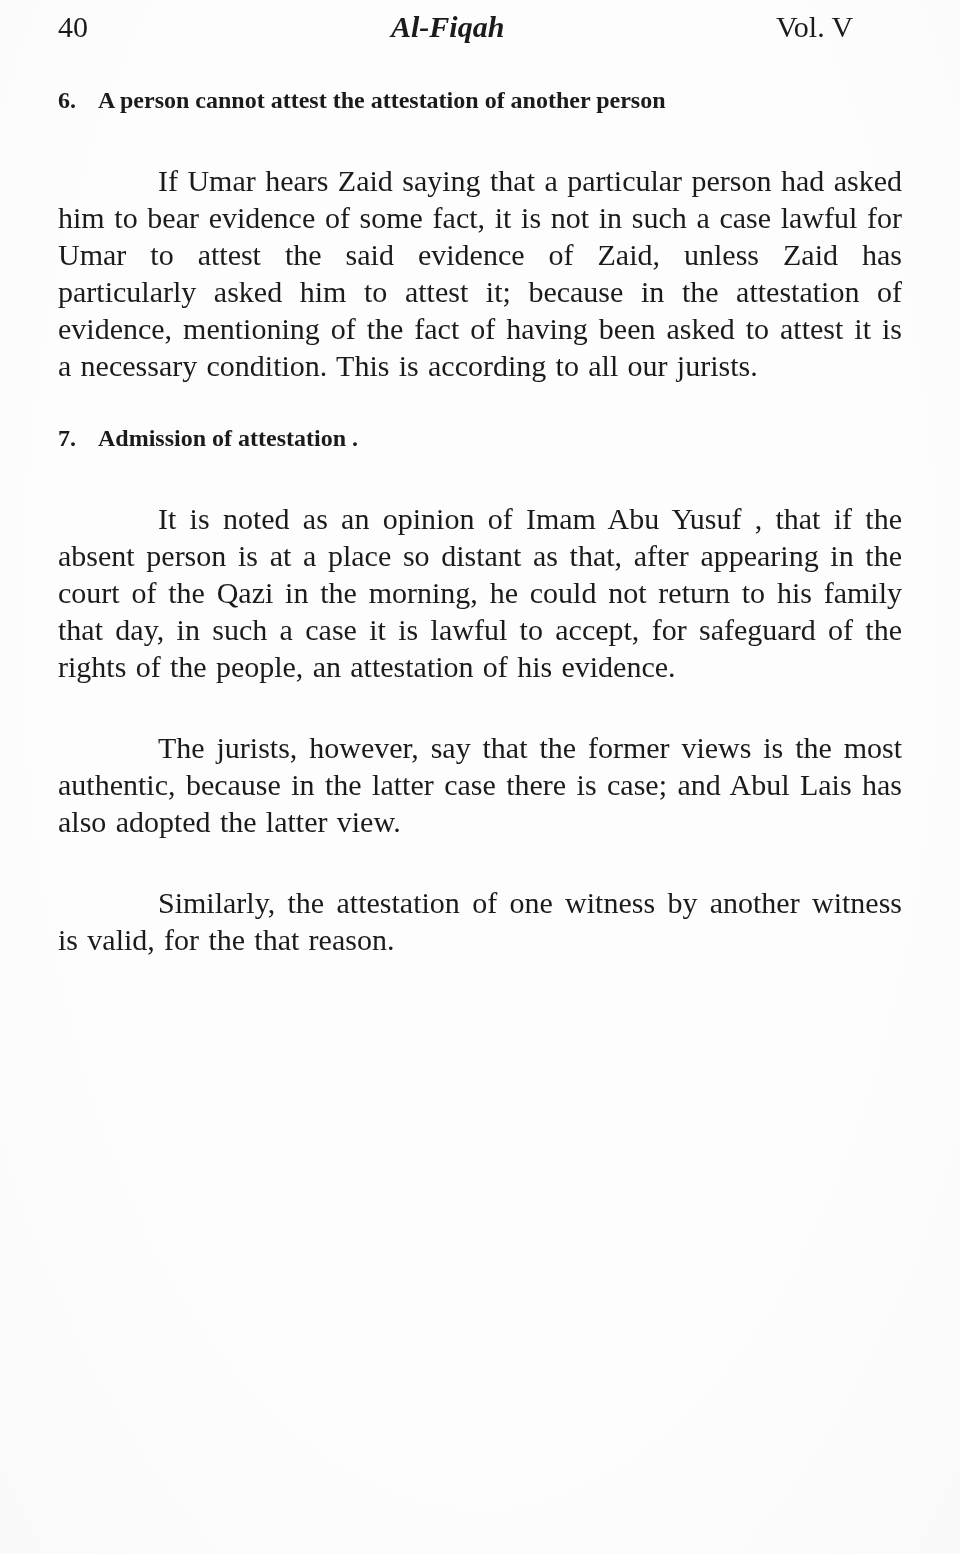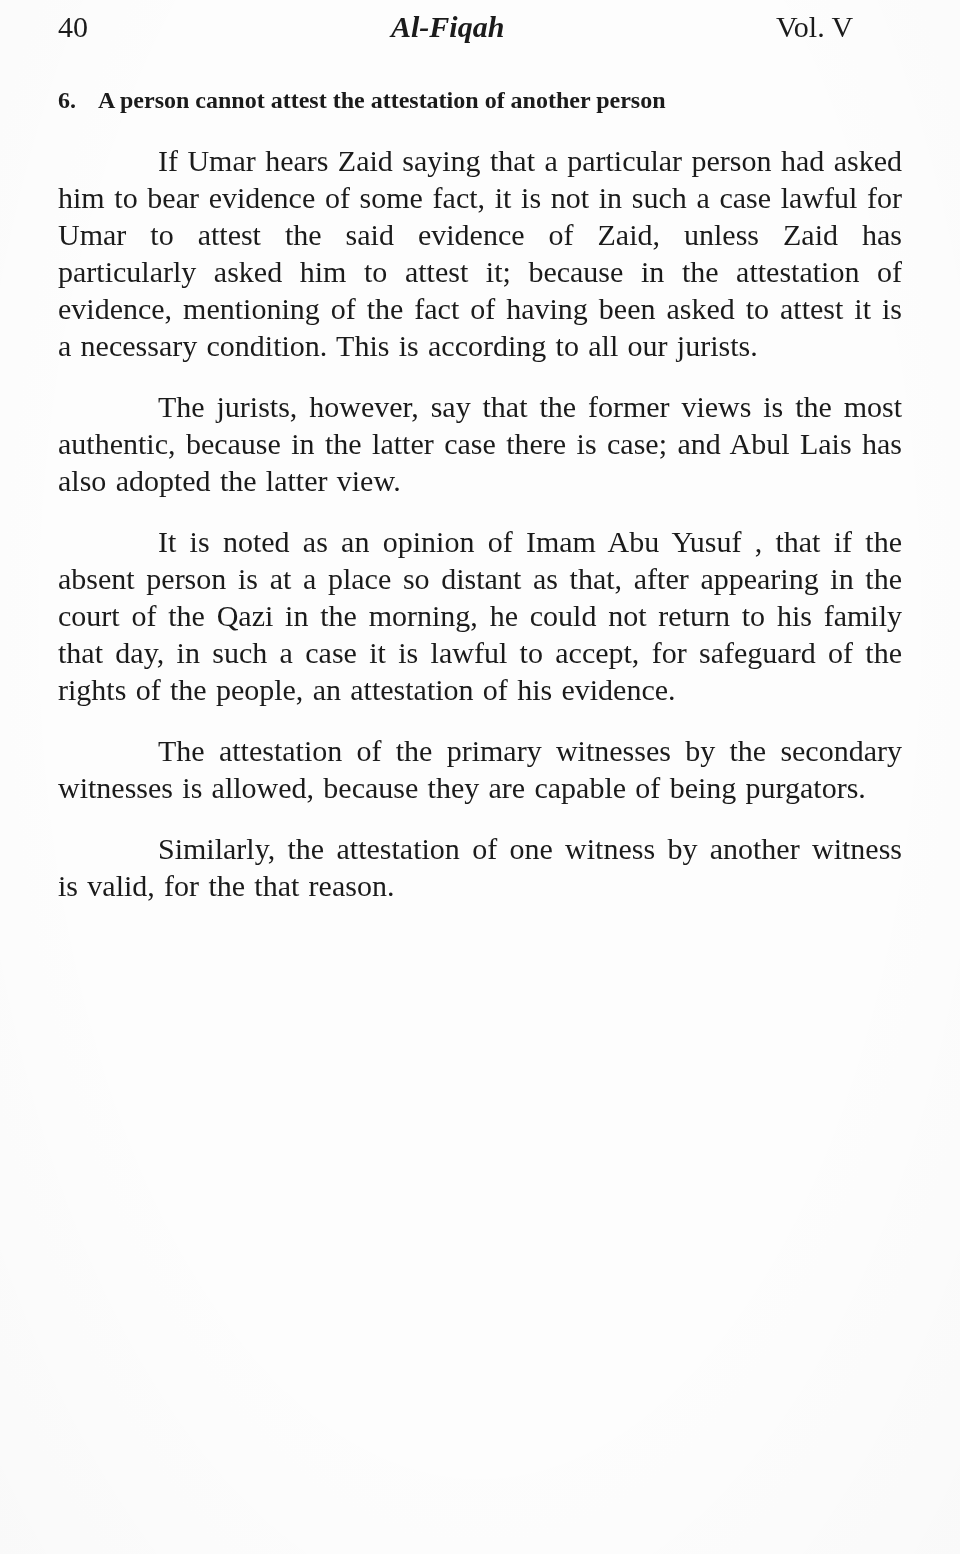--- a/index.html
+++ b/index.html
@@ -57,7 +57,7 @@
     margin-right: 22px;
   }
   .body-paragraph {
-    margin: 24px 0 0 0;
+    margin: 44px 0 0 0;
     font-size: 30px;
     line-height: 37px;
     text-align: justify;

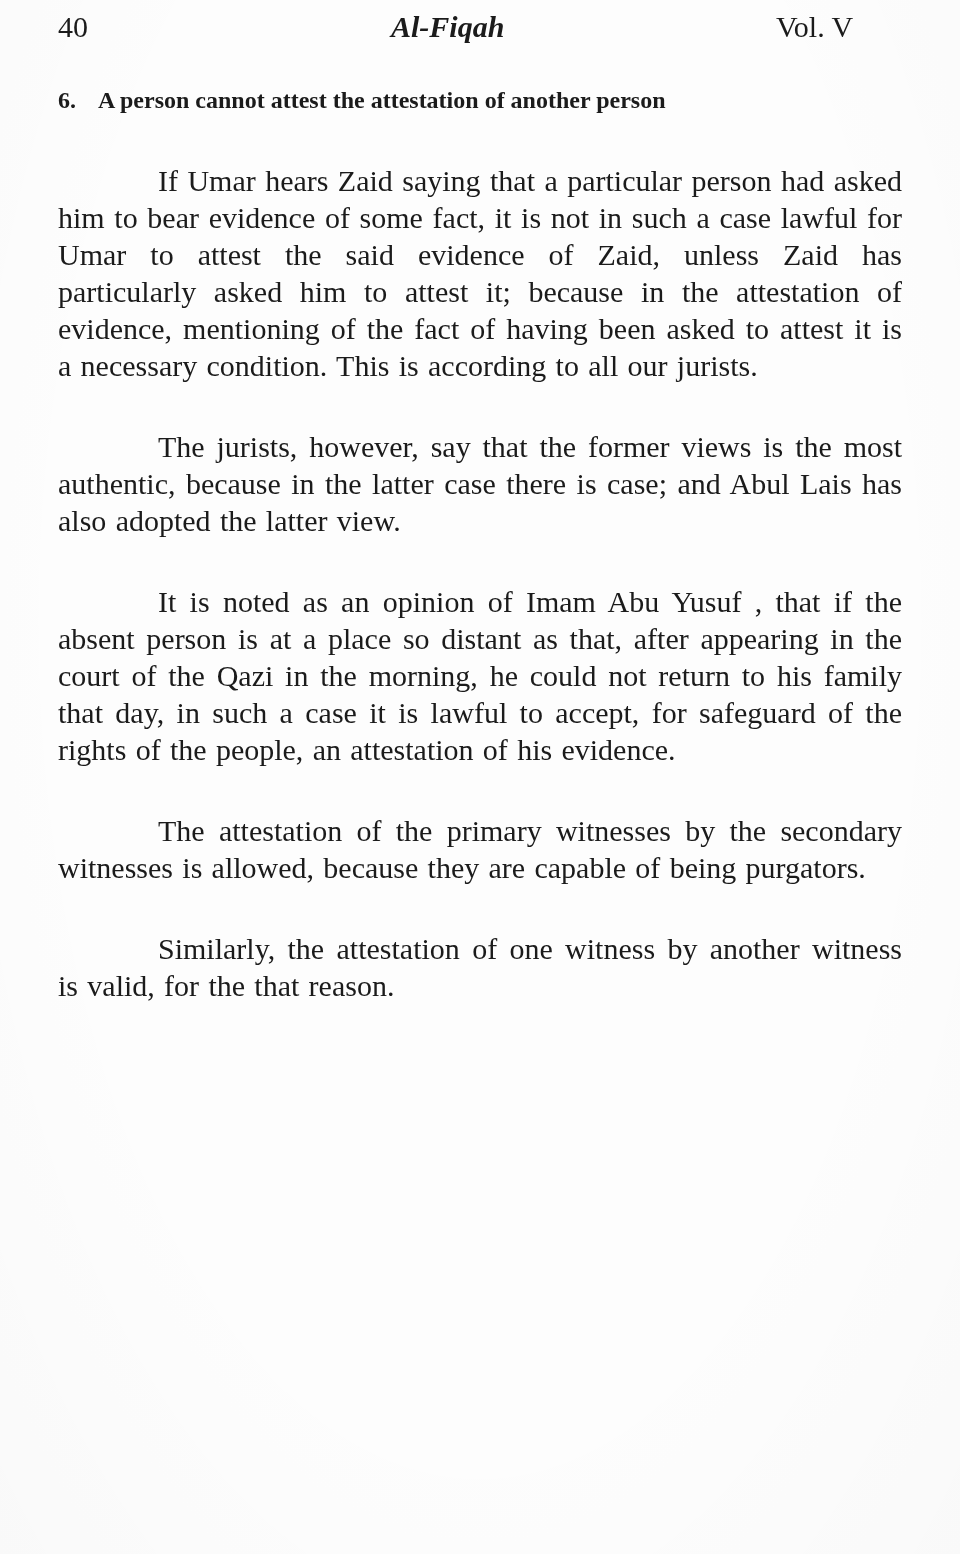--- a/index.html
+++ b/index.html
@@ -82,6 +82,9 @@
   </h2>
   <p class="body-paragraph">If Umar hears Zaid saying that a particular person had asked him to bear evidence of some fact, it is not in such a case lawful for Umar to attest the said evidence of Zaid, unless Zaid has particularly asked him to attest it; because in the attestation of evidence, mentioning of the fact of having been asked to attest it is a necessary condition. This is according to all our jurists.</p>
 
+  <h2 class="section-heading">
+    <span class="section-number">7.</span><span>Admission of attestation .</span>
+  </h2>
   <p class="body-paragraph">The jurists, however, say that the former views is the most authentic, because in the latter case there is case; and Abul Lais has also adopted the latter view.</p>
   <p class="body-paragraph">It is noted as an opinion of Imam Abu Yusuf , that if the absent person is at a place so distant as that, after appearing in the court of the Qazi in the morning, he could not return to his family that day, in such a case it is lawful to accept, for safeguard of the rights of the people, an attestation of his evidence.</p>
 

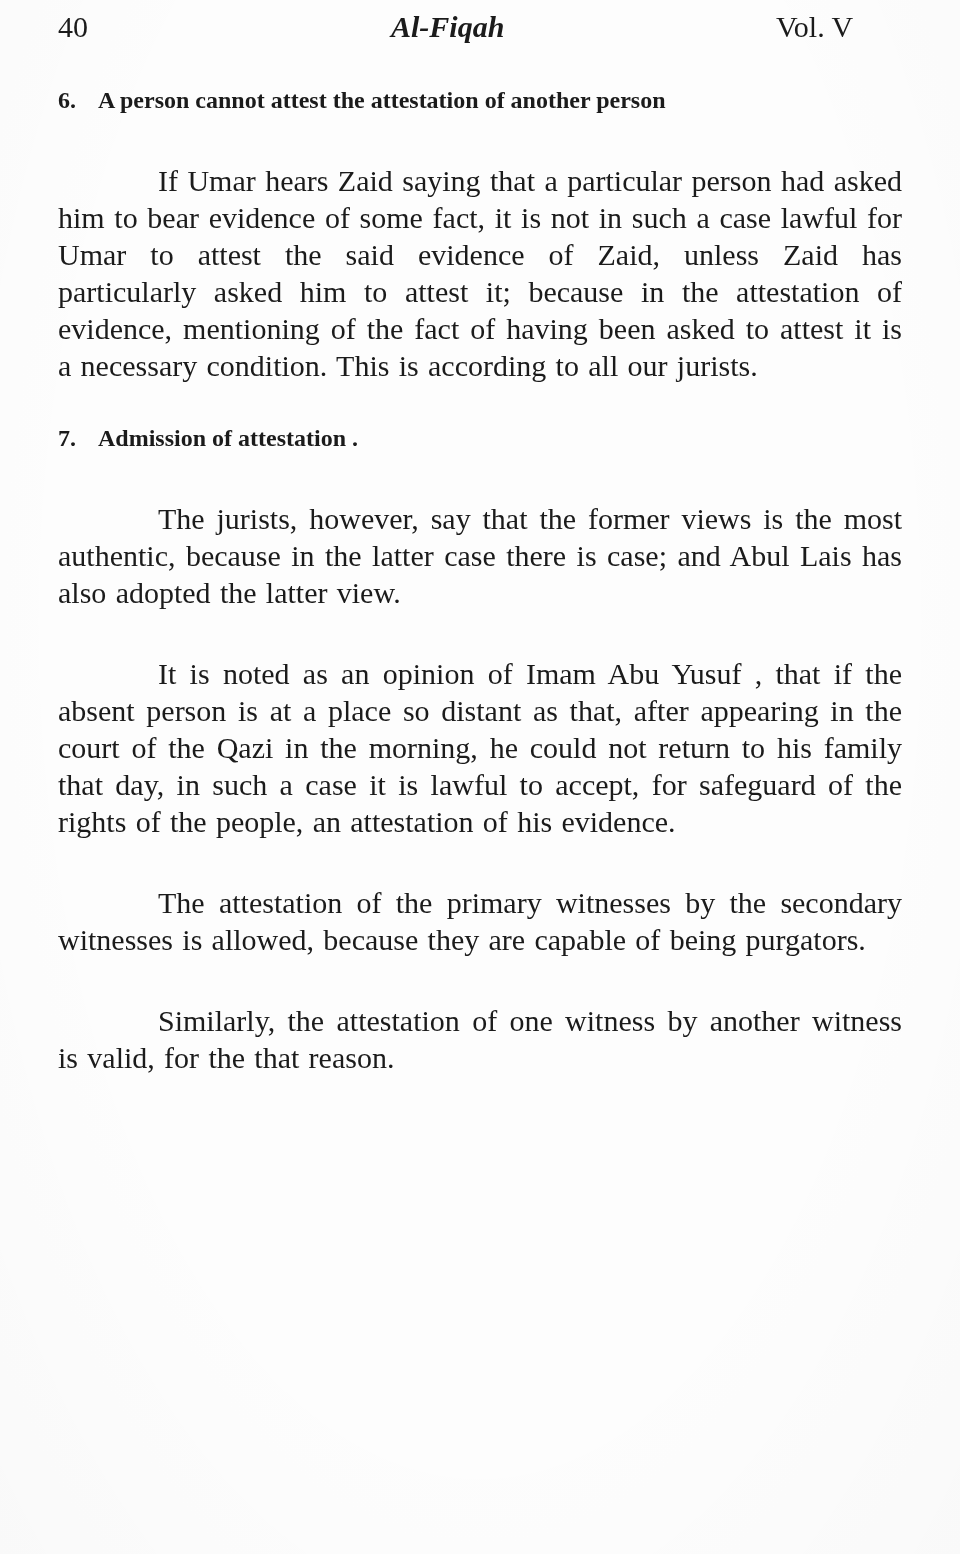--- a/index.html
+++ b/index.html
@@ -85,8 +85,8 @@
   <h2 class="section-heading">
     <span class="section-number">7.</span><span>Admission of attestation .</span>
   </h2>
+  <p class="body-paragraph">It is noted as an opinion of Imam Abu Yusuf , that if the absent person is at a place so distant as that, after appearing in the court of the Qazi in the morning, he could not return to his family that day, in such a case it is lawful to accept, for safeguard of the rights of the people, an attestation of his evidence.</p>
   <p class="body-paragraph">The jurists, however, say that the former views is the most authentic, because in the latter case there is case; and Abul Lais has also adopted the latter view.</p>
-  <p class="body-paragraph">It is noted as an opinion of Imam Abu Yusuf , that if the absent person is at a place so distant as that, after appearing in the court of the Qazi in the morning, he could not return to his family that day, in such a case it is lawful to accept, for safeguard of the rights of the people, an attestation of his evidence.</p>
 
   <p class="body-paragraph">The attestation of the primary witnesses by the secondary witnesses is allowed, because they are capable of being purgators.</p>
   <p class="body-paragraph">Similarly, the attestation of one witness by another witness is valid, for the that reason.</p>

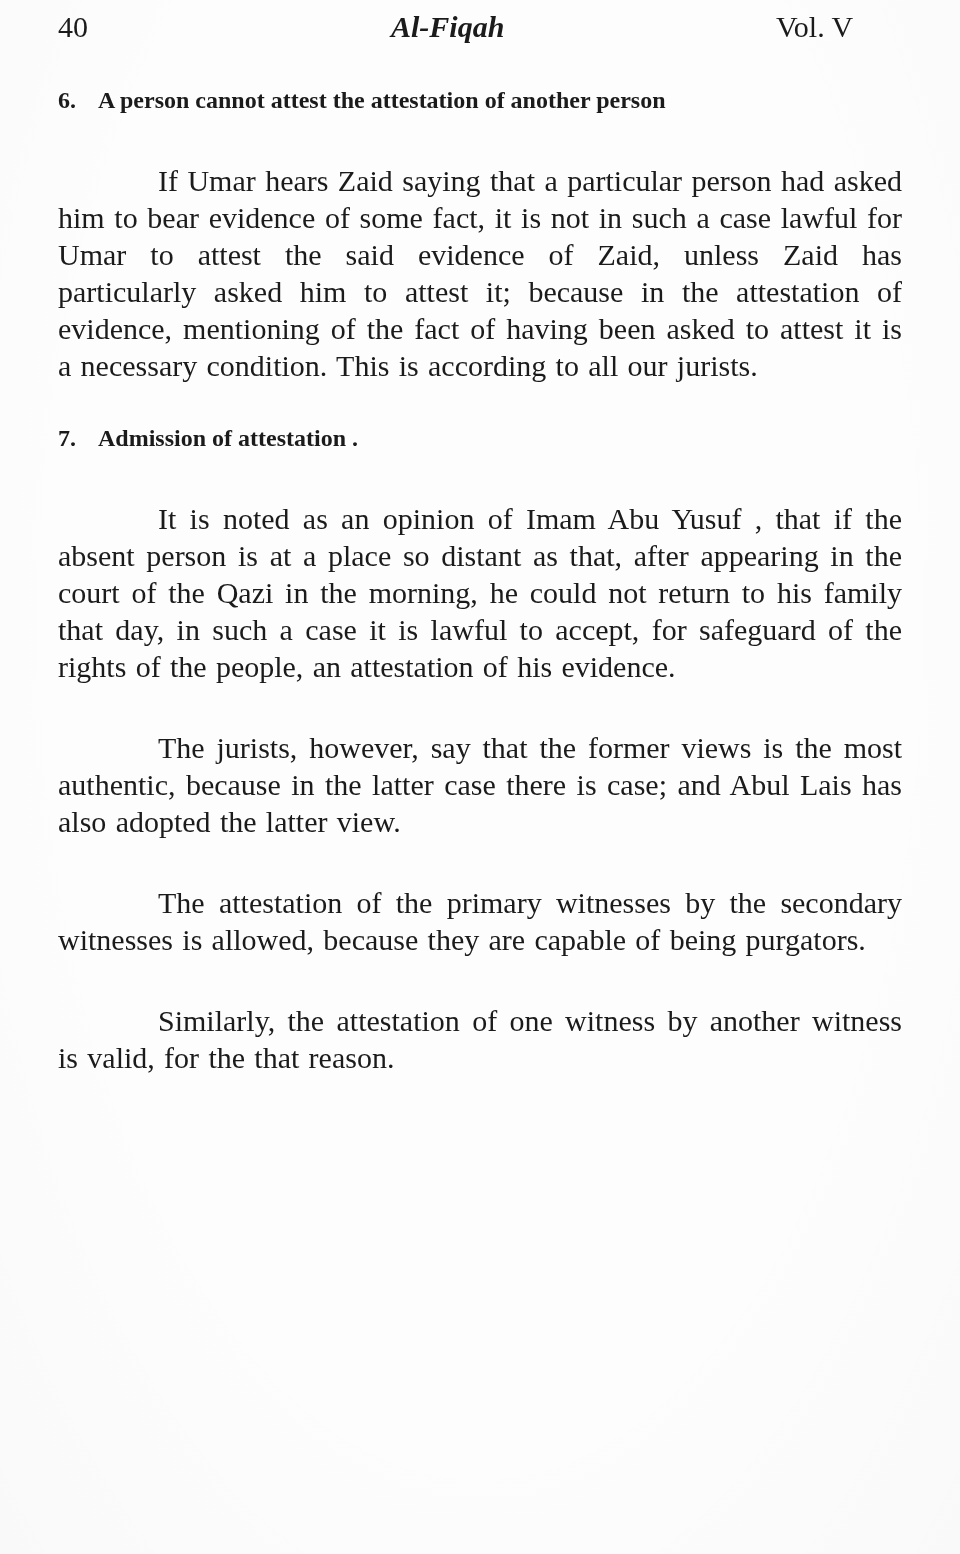--- a/index.html
+++ b/index.html
@@ -88,7 +88,6 @@
   <p class="body-paragraph">It is noted as an opinion of Imam Abu Yusuf , that if the absent person is at a place so distant as that, after appearing in the court of the Qazi in the morning, he could not return to his family that day, in such a case it is lawful to accept, for safeguard of the rights of the people, an attestation of his evidence.</p>
   <p class="body-paragraph">The jurists, however, say that the former views is the most authentic, because in the latter case there is case; and Abul Lais has also adopted the latter view.</p>
 
-  <p class="body-paragraph">The attestation of the primary witnesses by the secondary witnesses is allowed, because they are capable of being purgators.</p>
   <p class="body-paragraph">Similarly, the attestation of one witness by another witness is valid, for the that reason.</p>
 
 </div>

